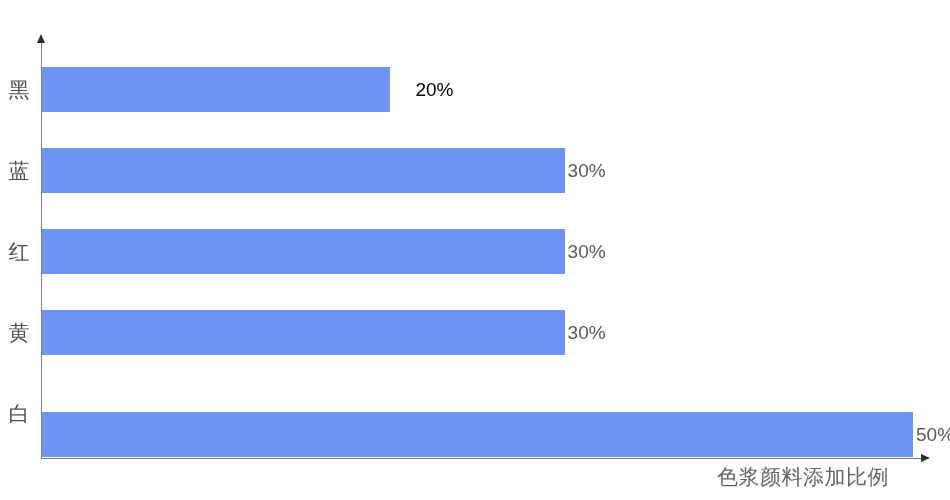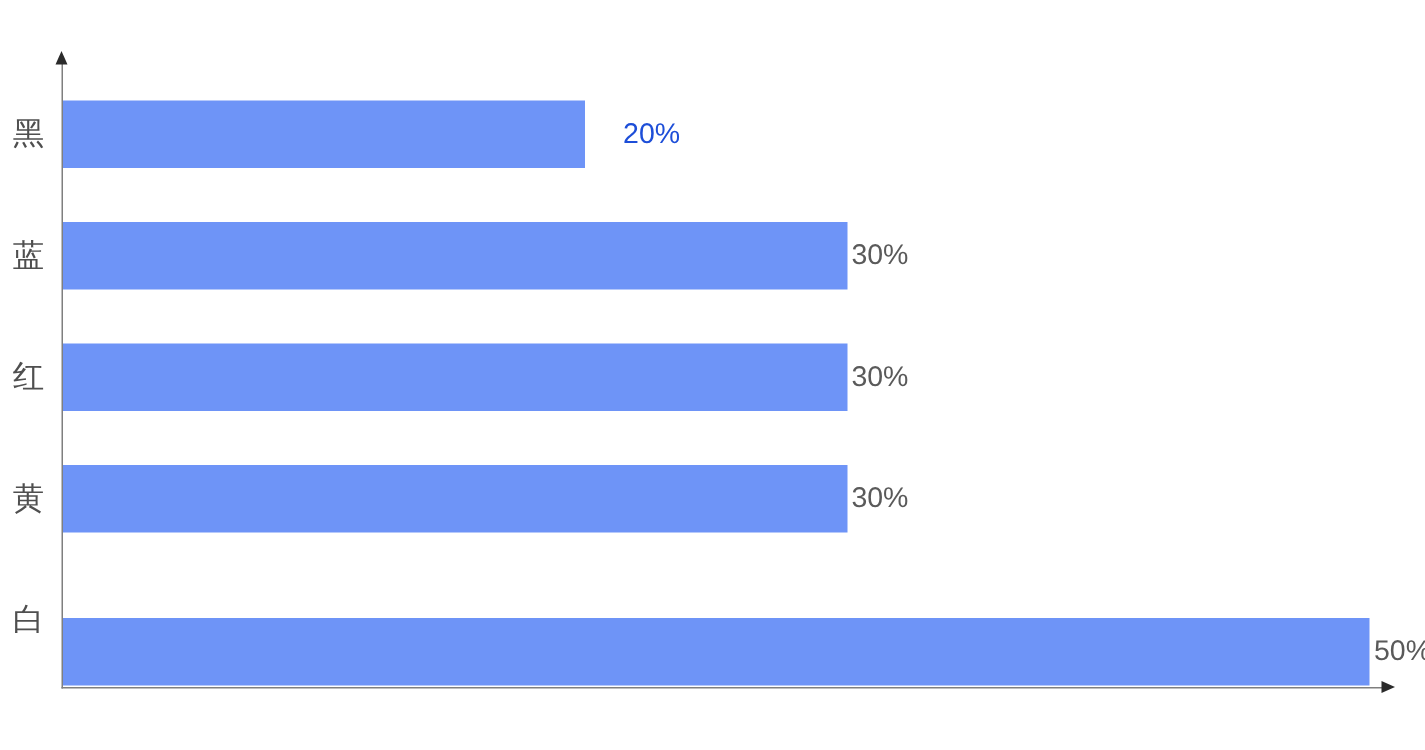--- a/index.html
+++ b/index.html
@@ -143,7 +143,7 @@
 
     <div class="bar-row" style="top:25px;">
       <div class="bar" style="width: 348.4px; background: rgb(110, 148, 247);"></div>
-      <div class="bar-value" style="left: 348.4px; color: #1d4ed8; padding-left: 25px;">20%</div>
+      <div class="bar-value" style="left: 348.4px; color: #000000; padding-left: 25px;">20%</div>
     </div>
 
     <div class="bar-row" style="top:106px;">

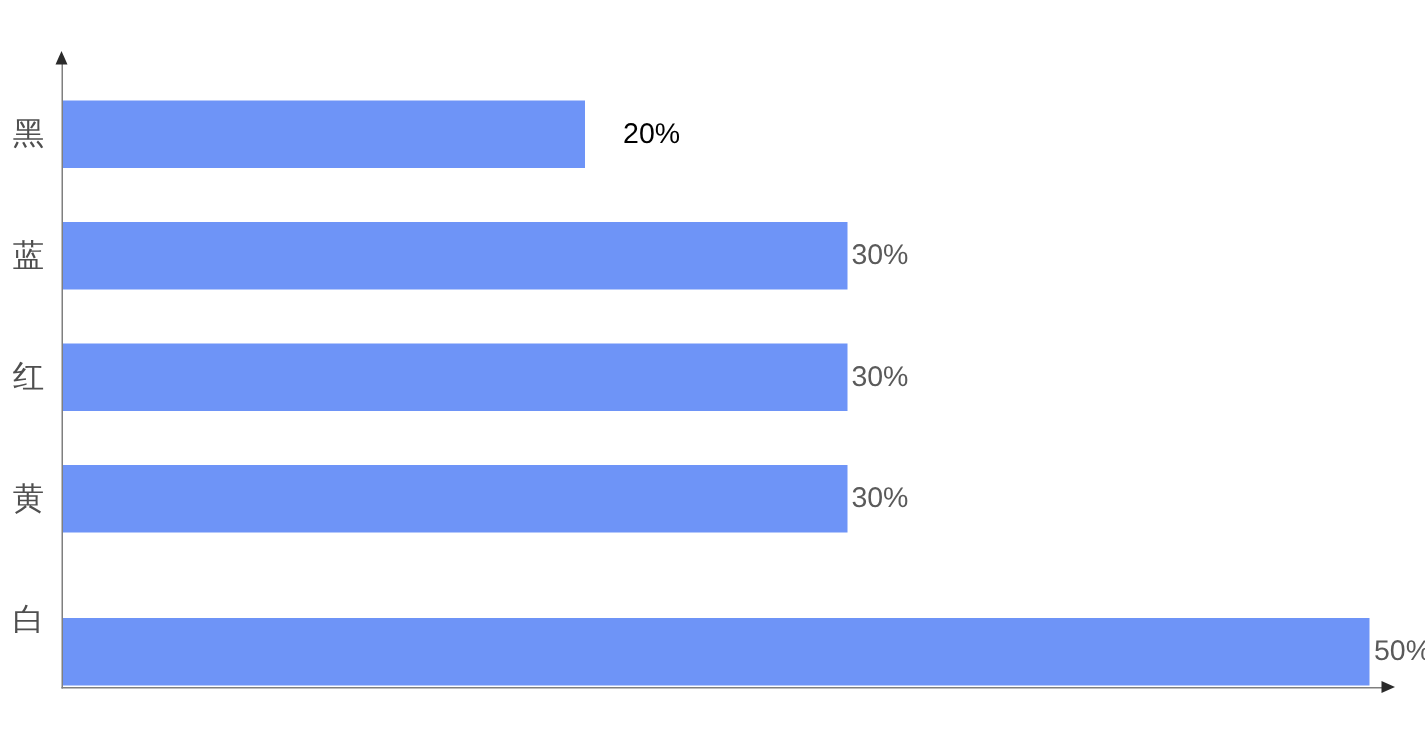--- a/index.html
+++ b/index.html
@@ -168,6 +168,7 @@
 
   </div>
 
+  <div class="axis-title" style="color: rgb(101, 101, 101);">色浆颜料添加比例</div>
 
 </div>
 

